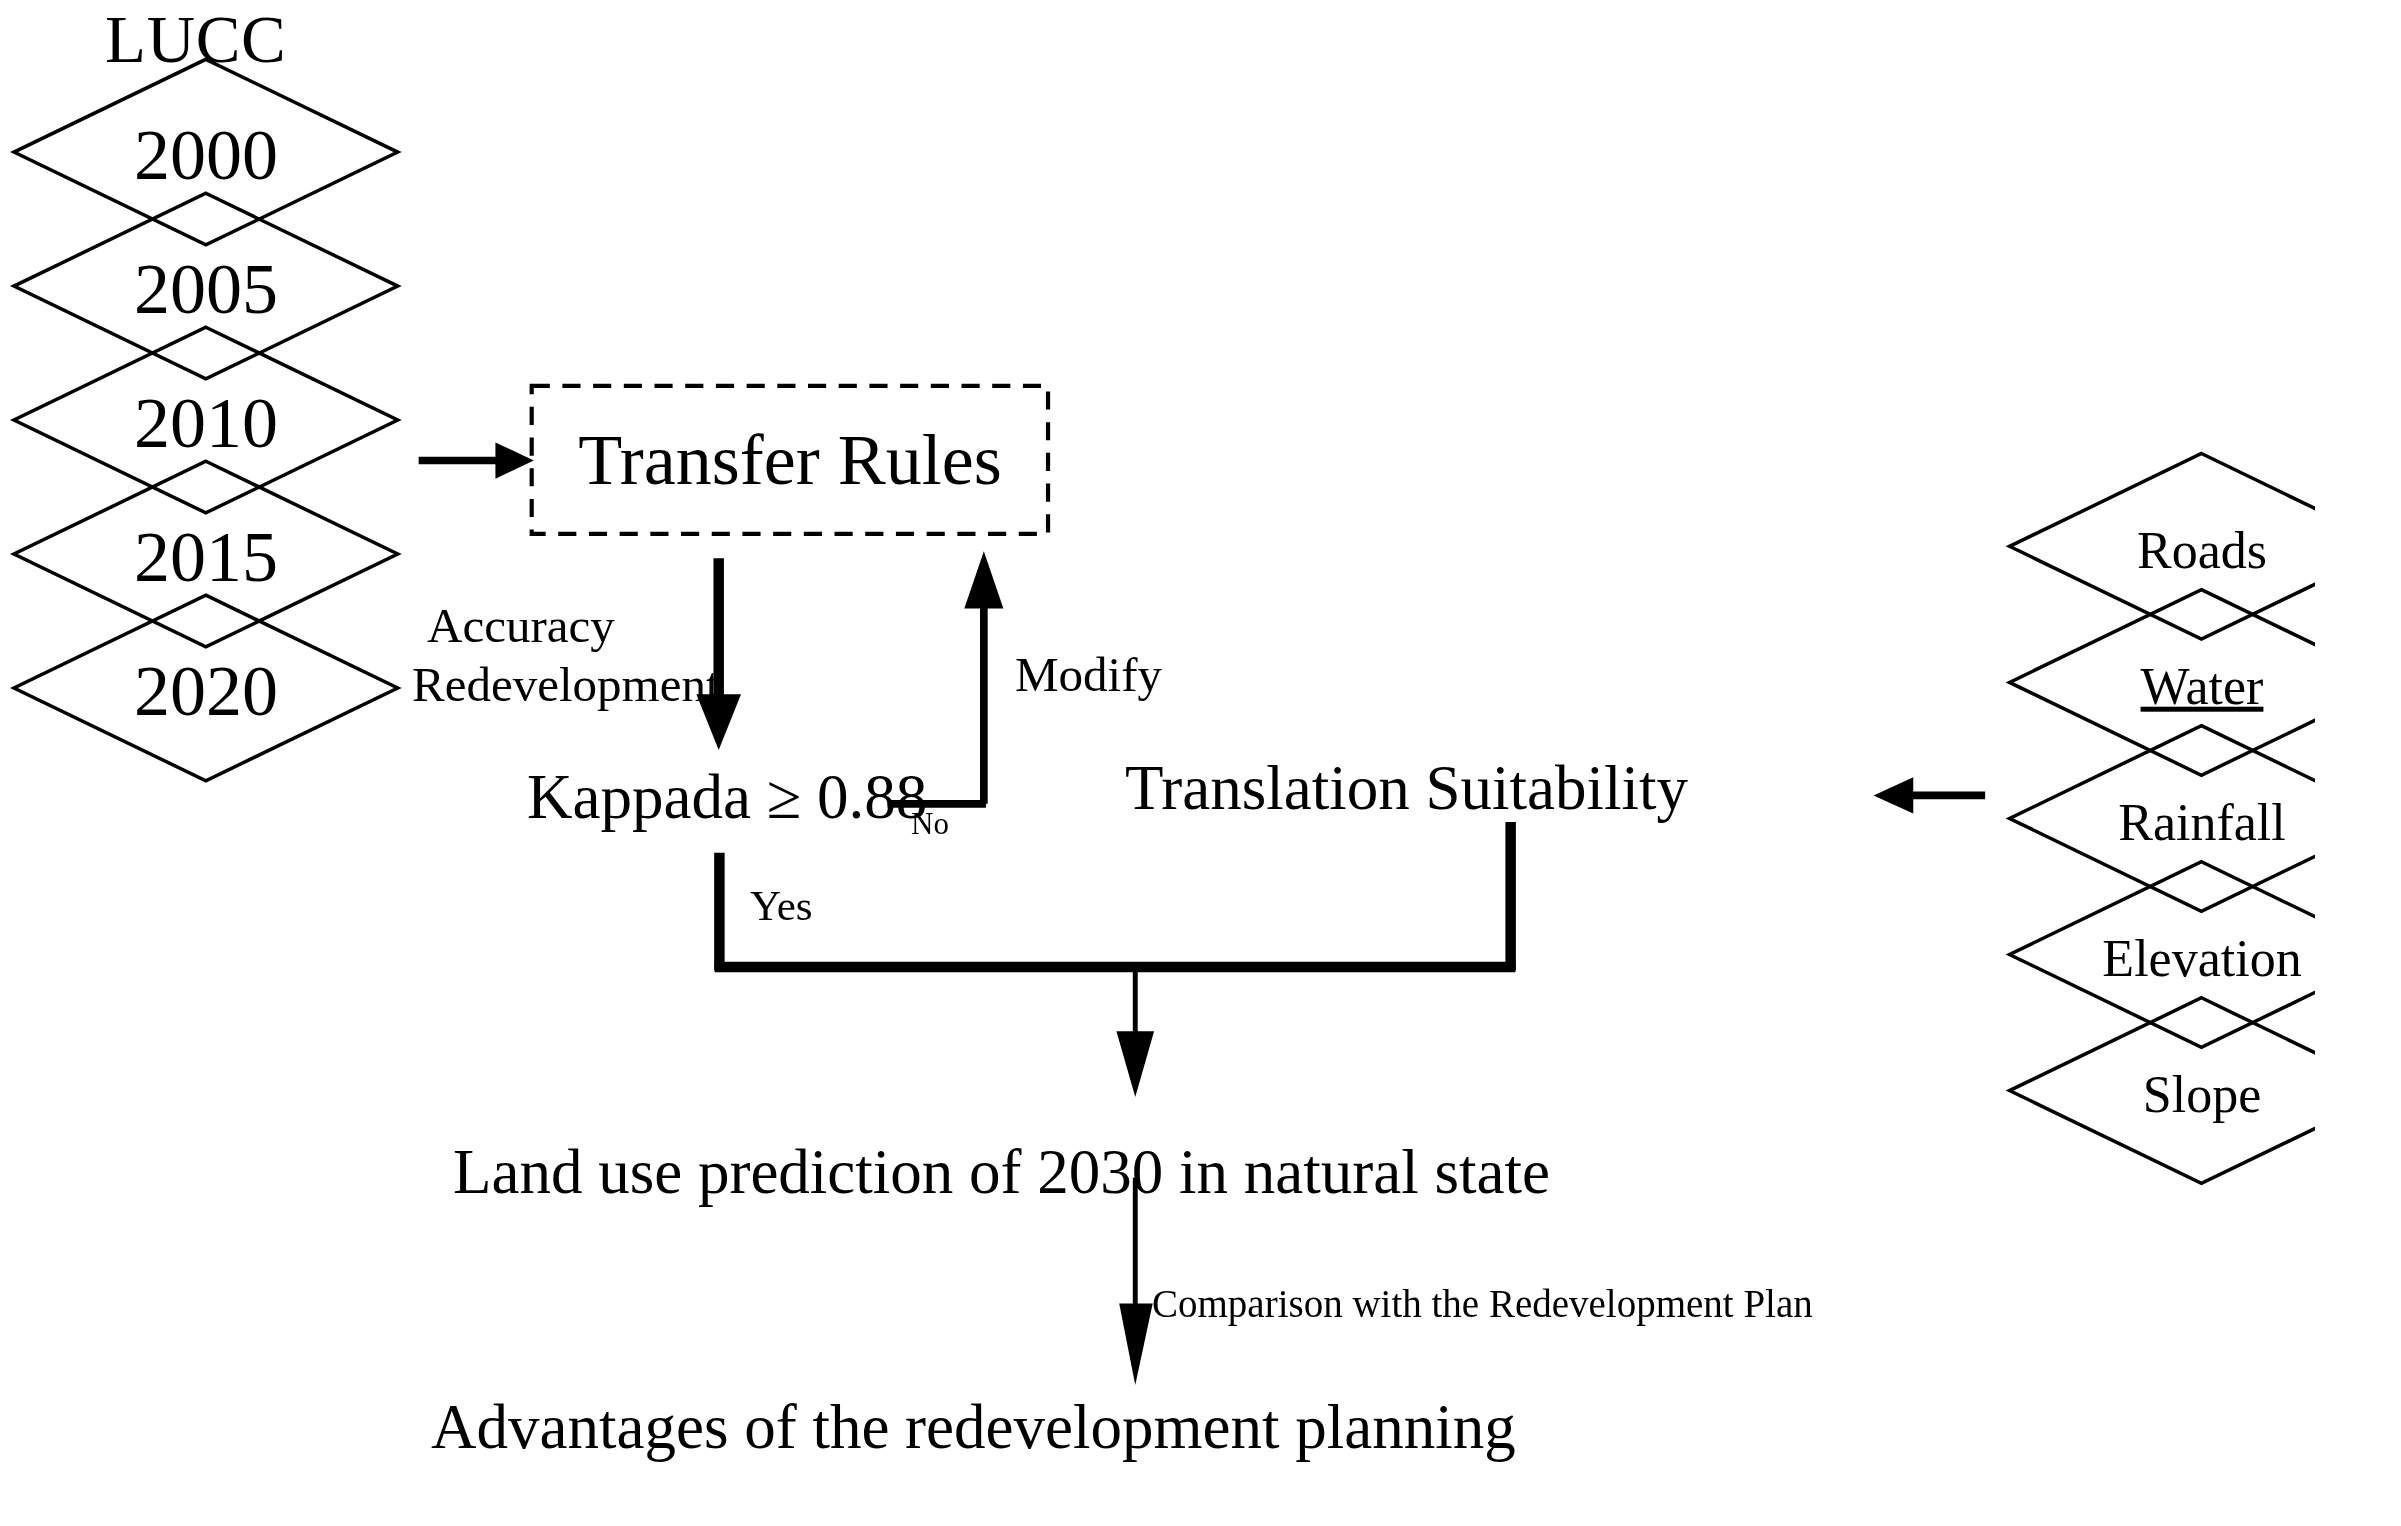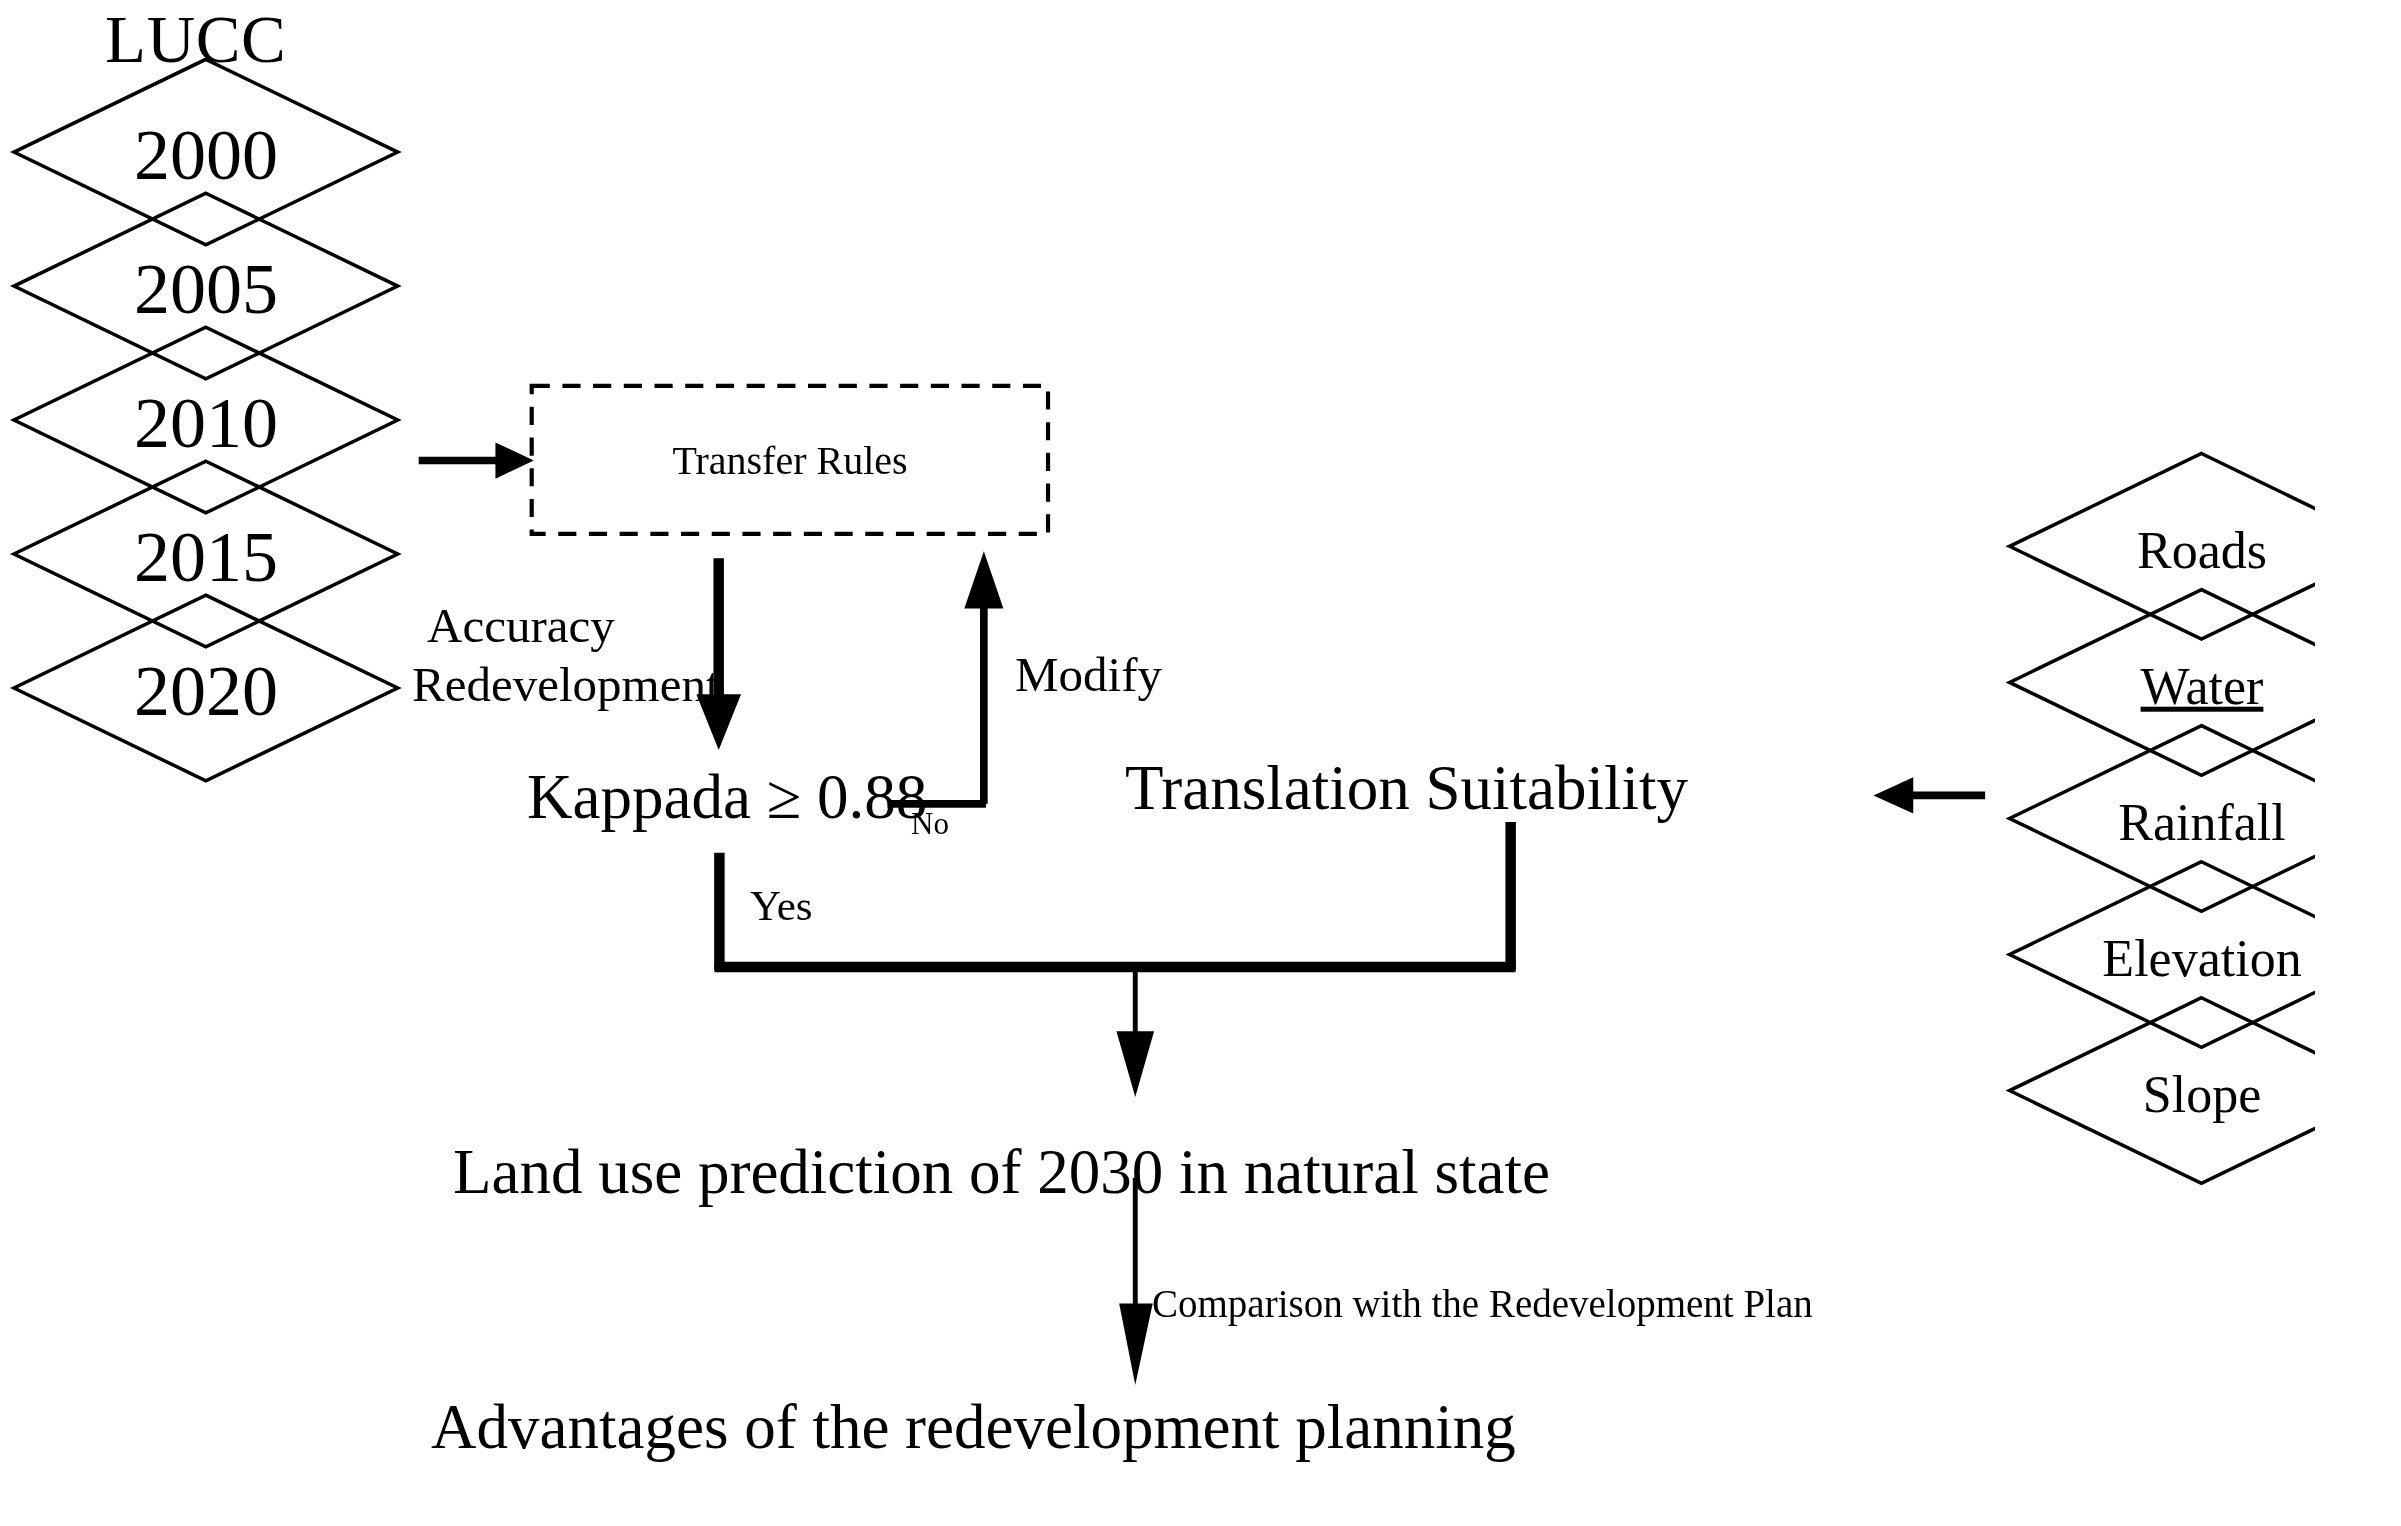--- a/index.html
+++ b/index.html
@@ -62,7 +62,7 @@
     font-size: 52px;
   }
   .boxtitle {
-    font-size: 40px;
+    font-size: 72px;
   }
   .bigtext {
     font-size: 63px;

